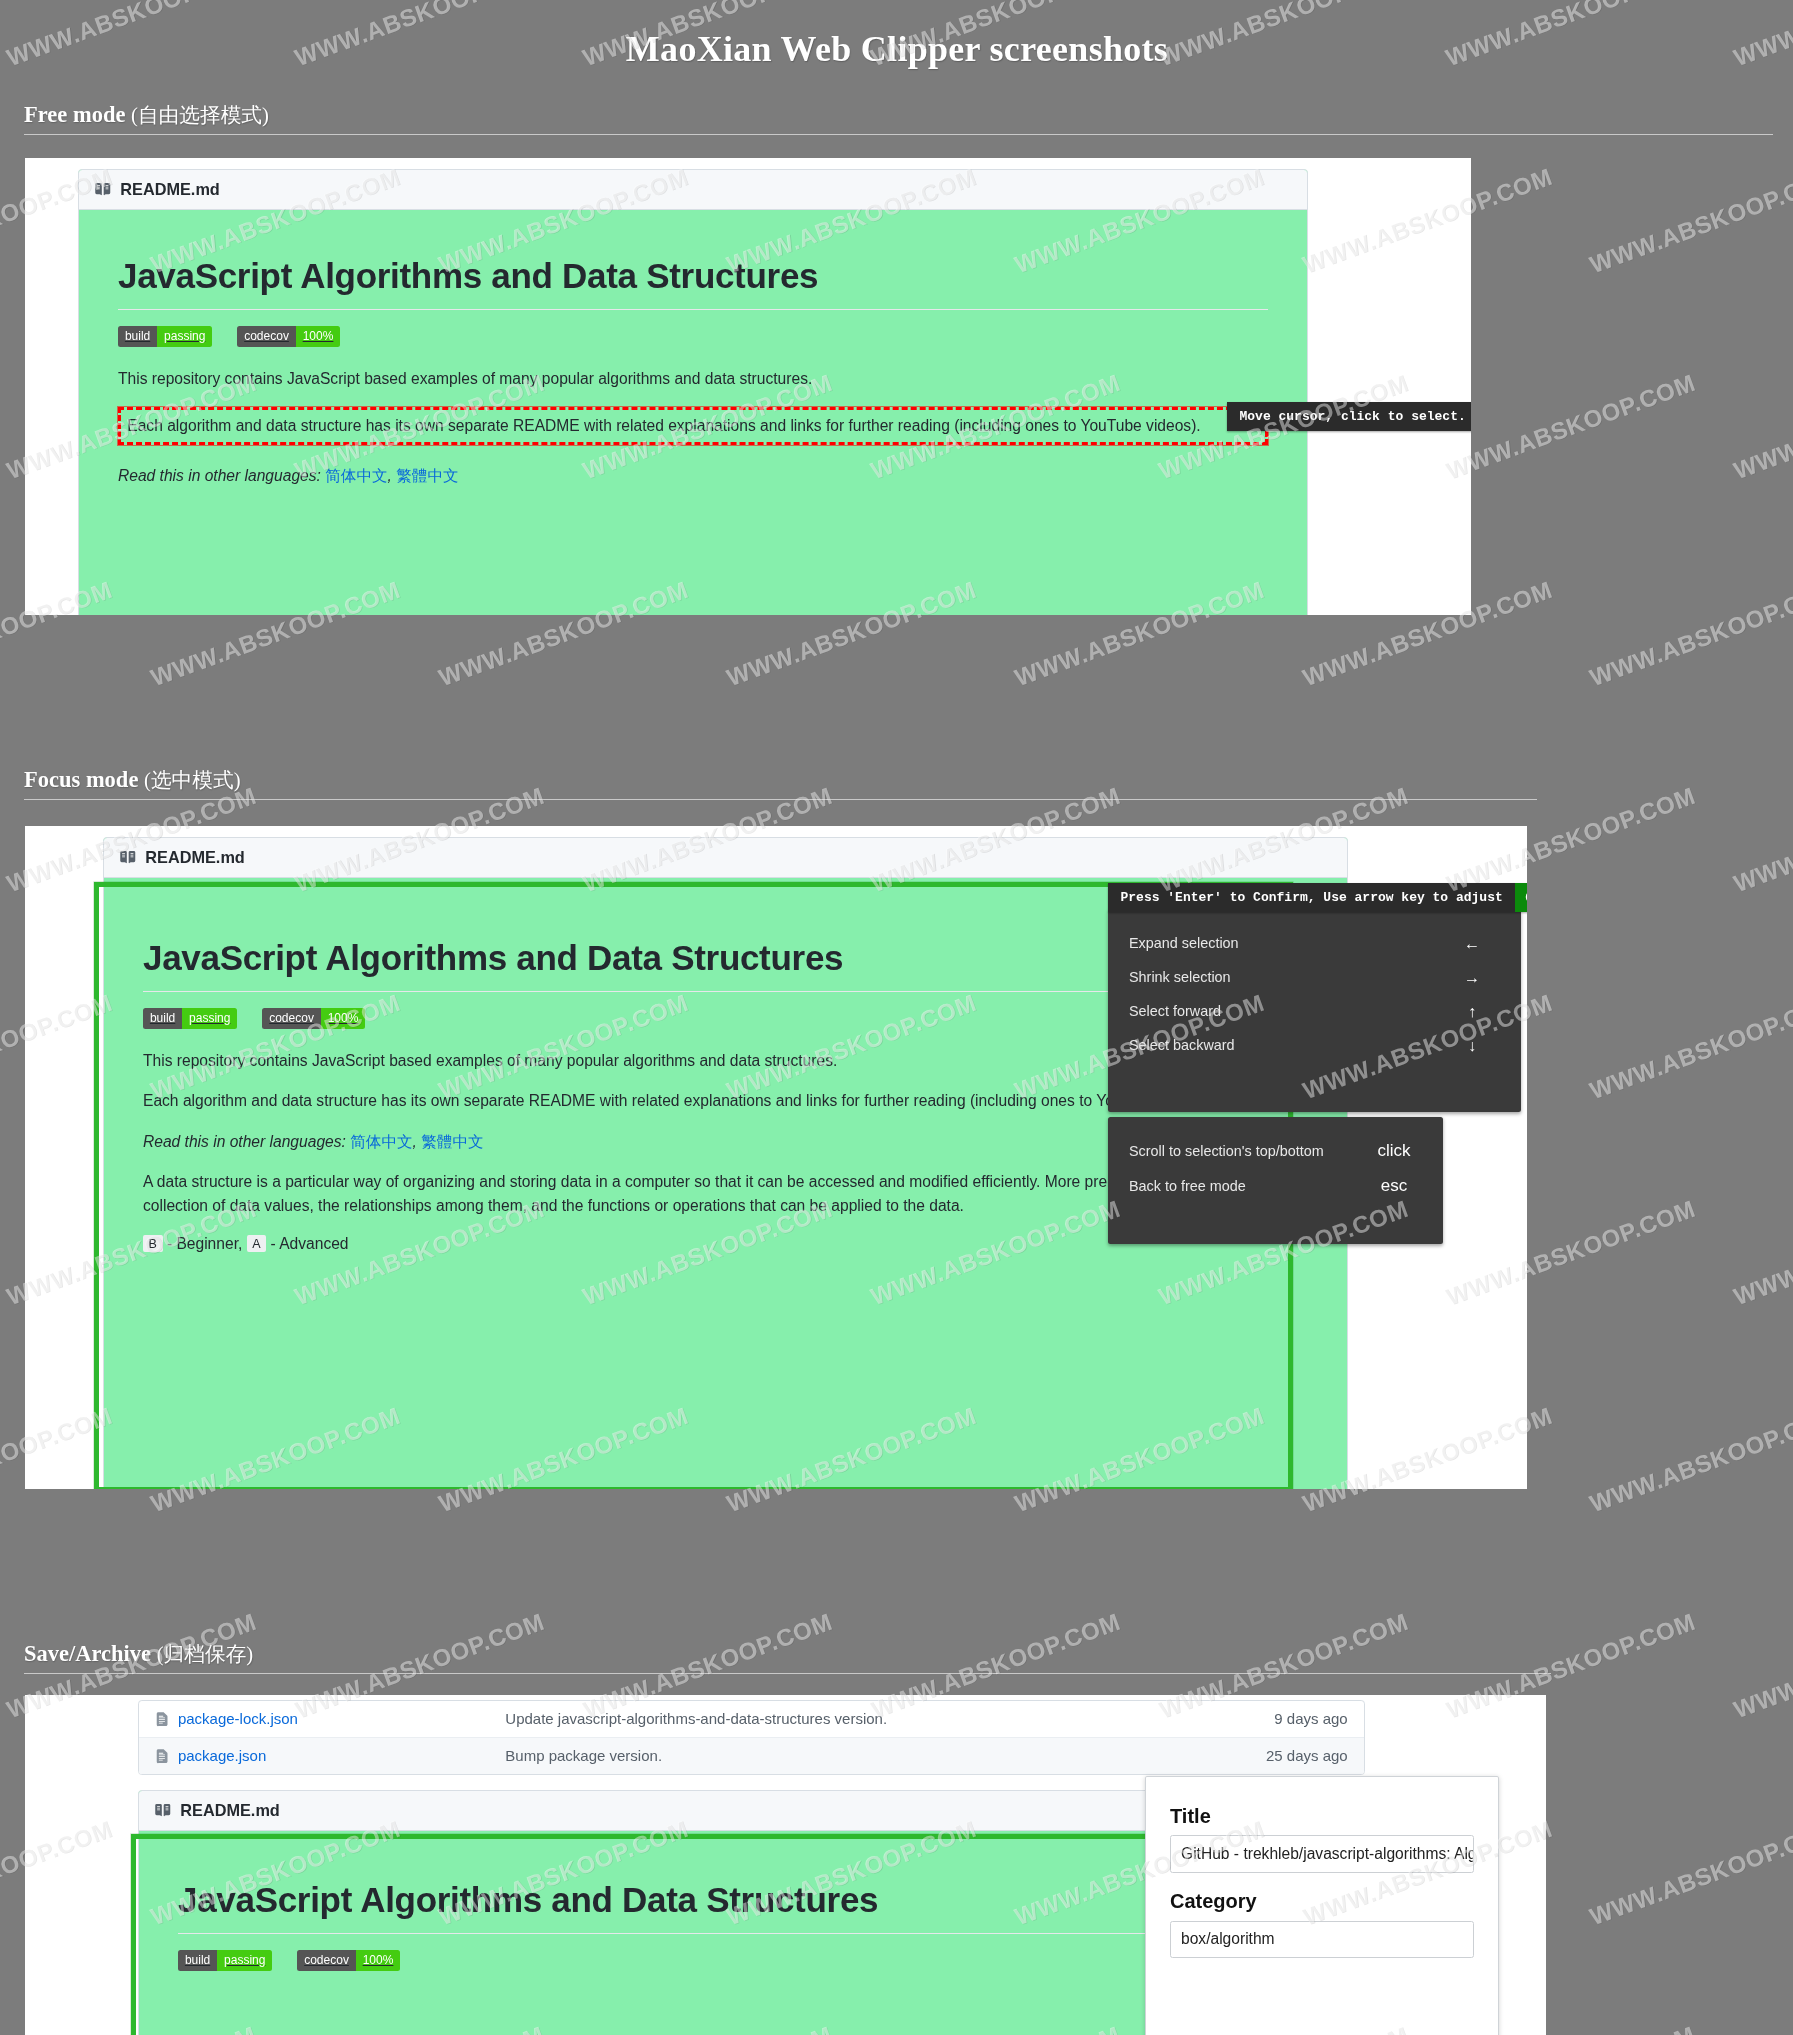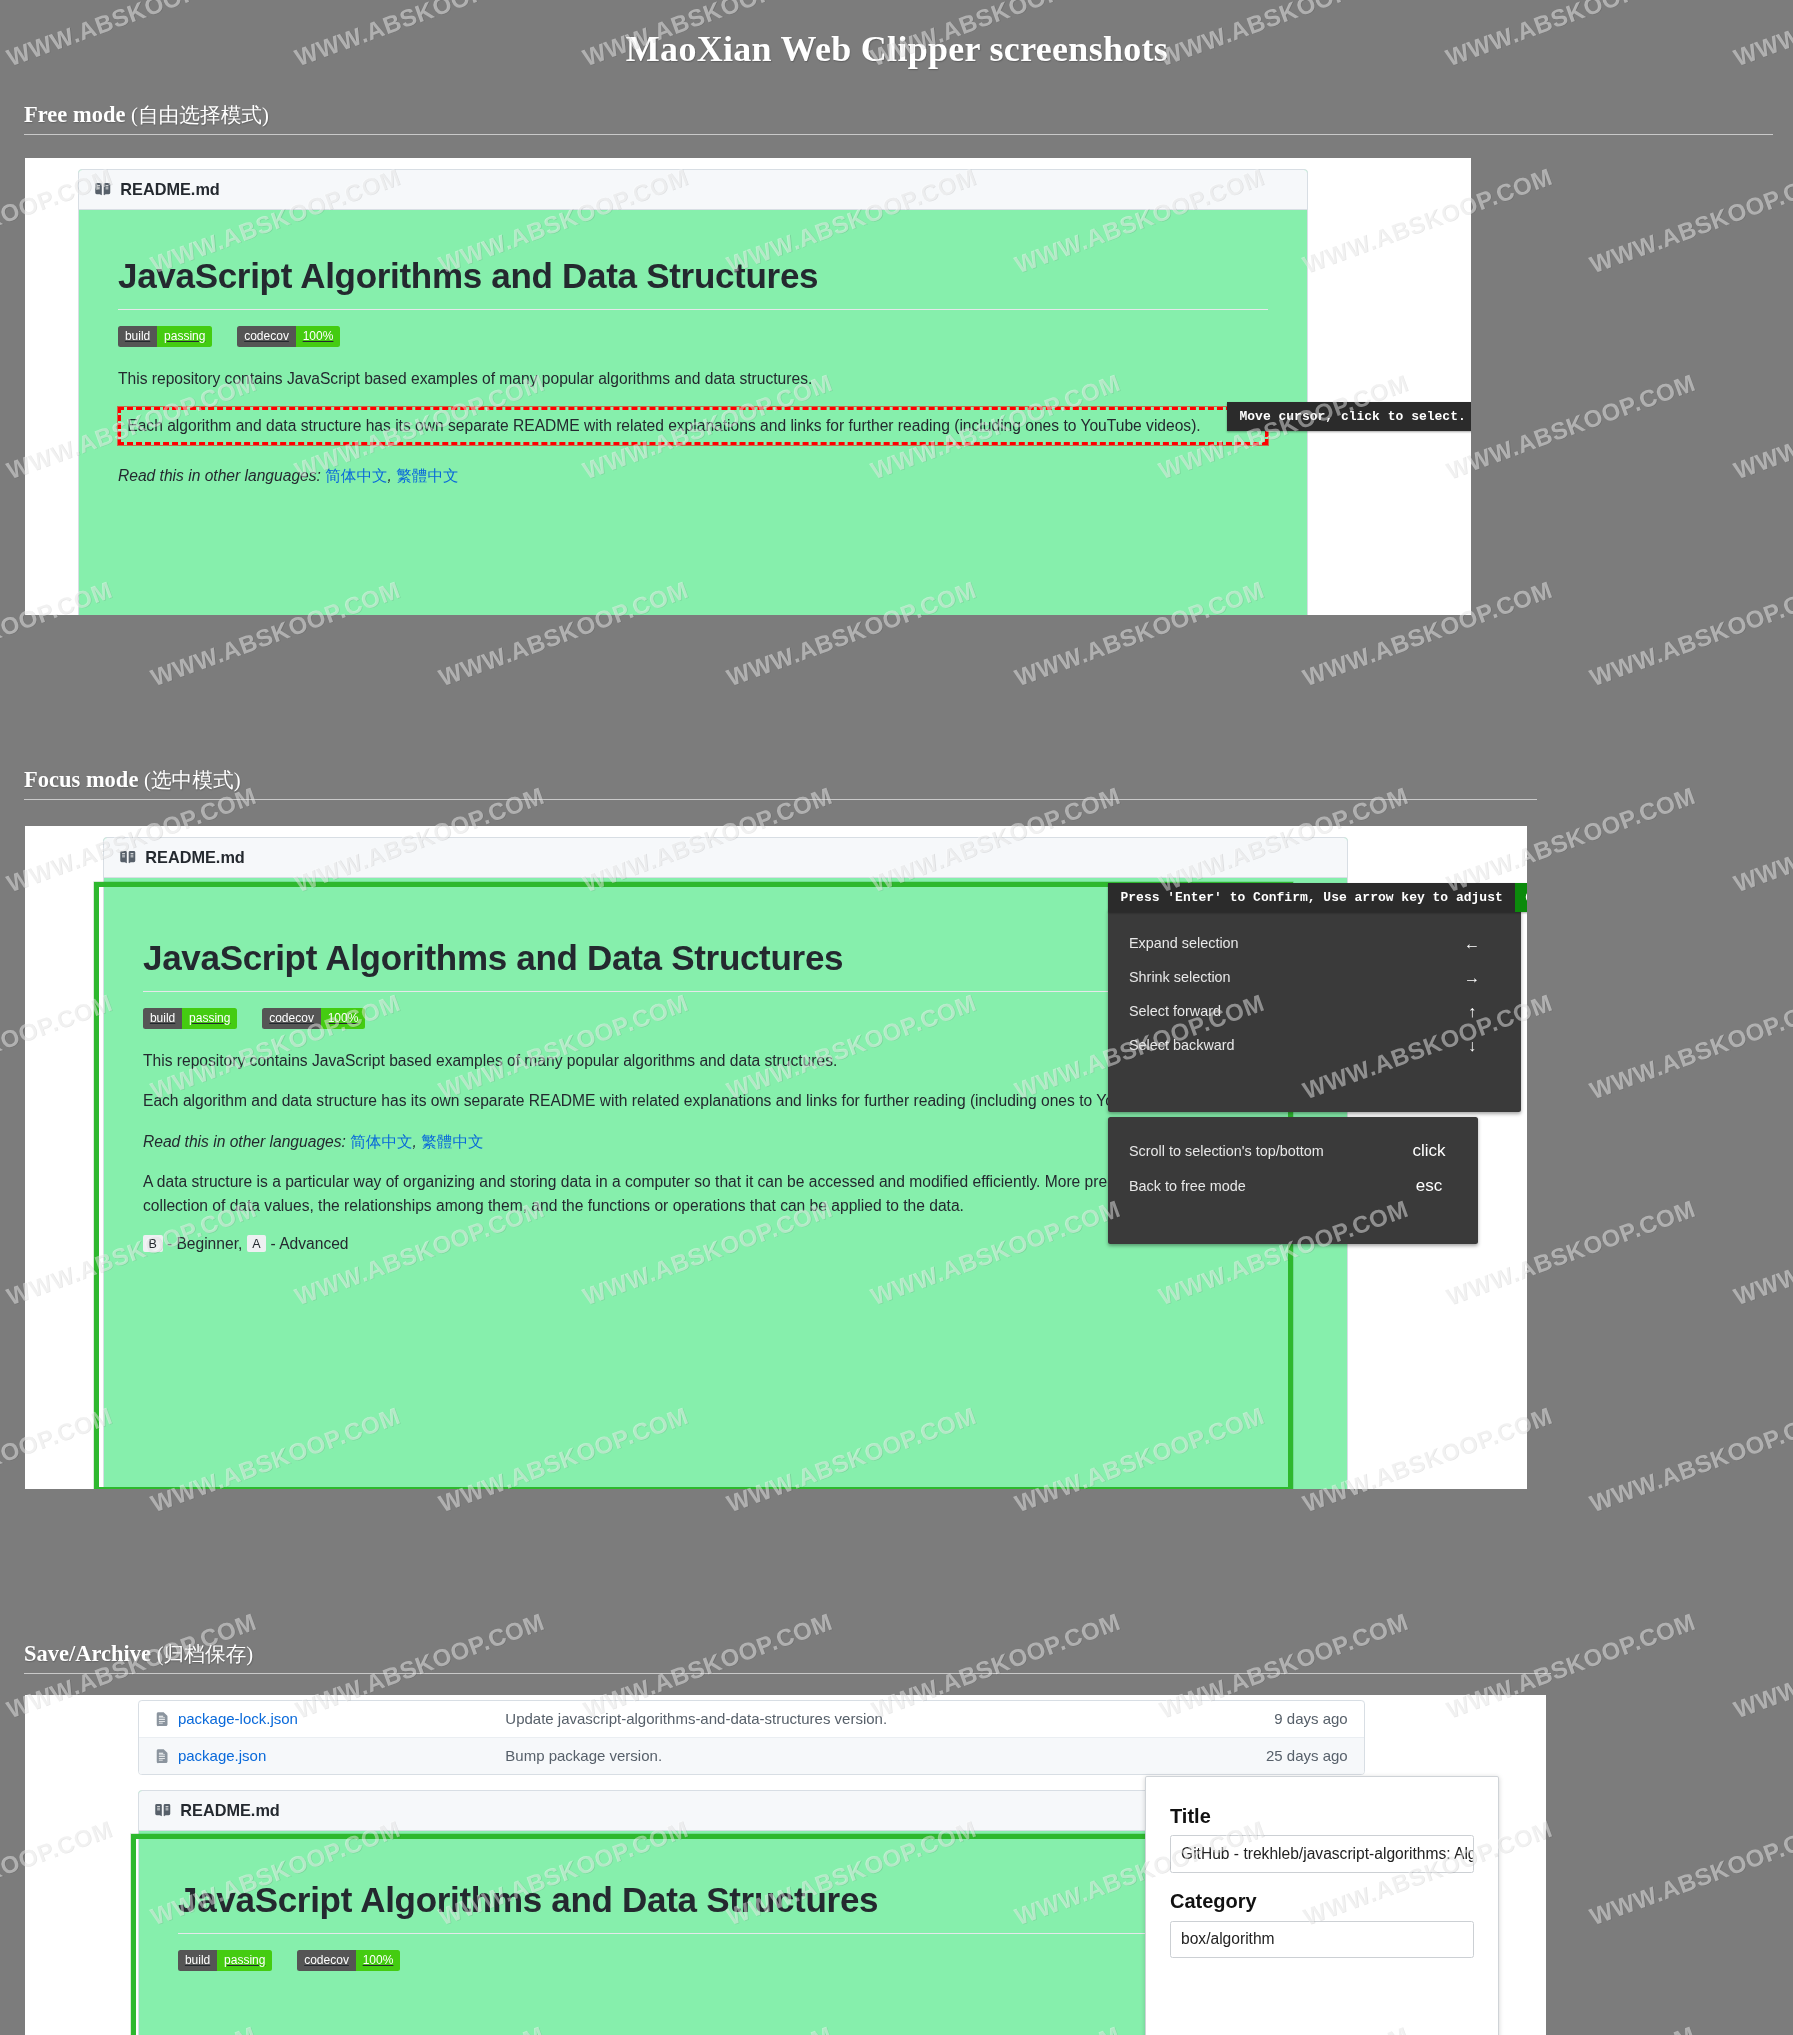--- a/index.html
+++ b/index.html
@@ -415,7 +415,7 @@
     <div style="height:33px;"></div>
   </div>
 
-  <div class="help-panel" style="left:1083px; top:291px; width:370px;">
+  <div class="help-panel" style="left:1083px; top:291px; width:335px;">
     <div class="help-row">
       <span class="act">Scroll to selection's top/bottom</span>
       <span class="key word">click</span>

